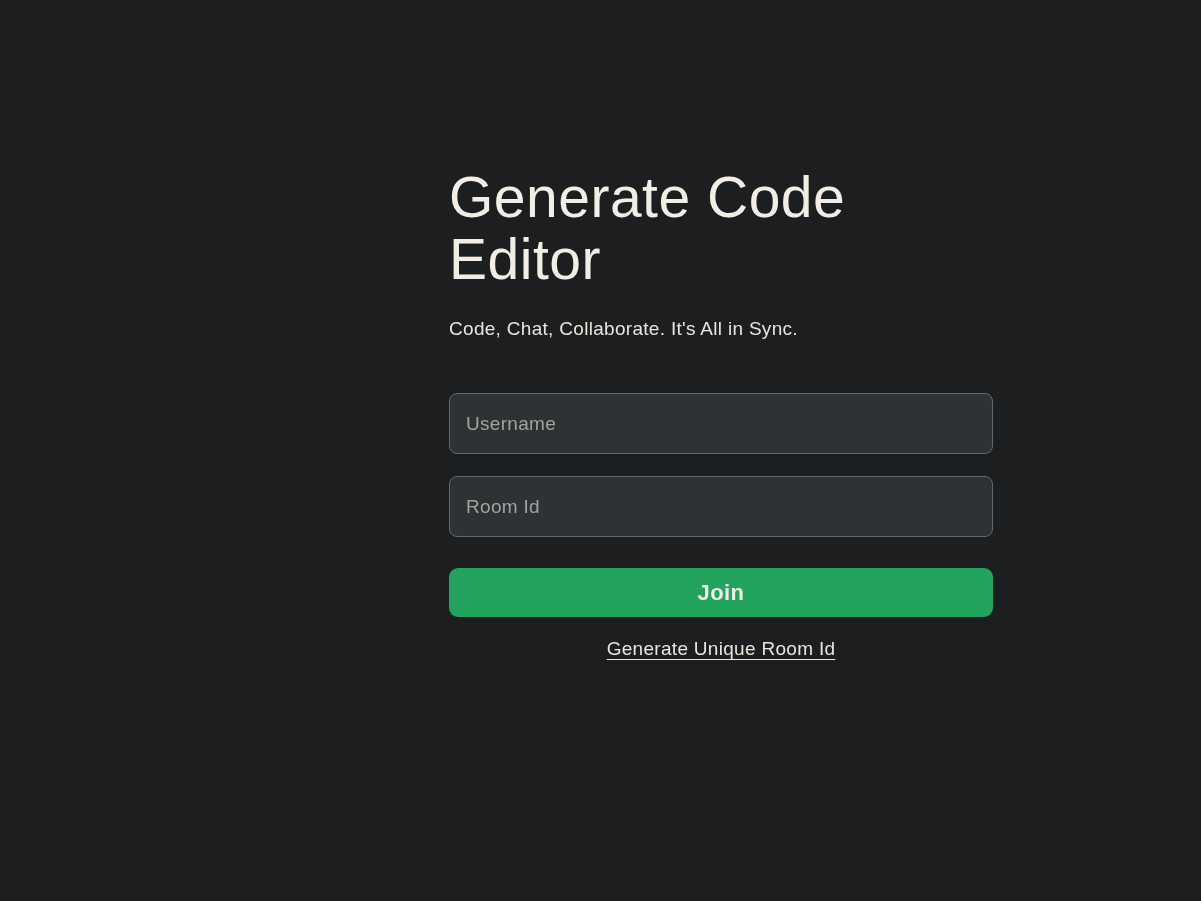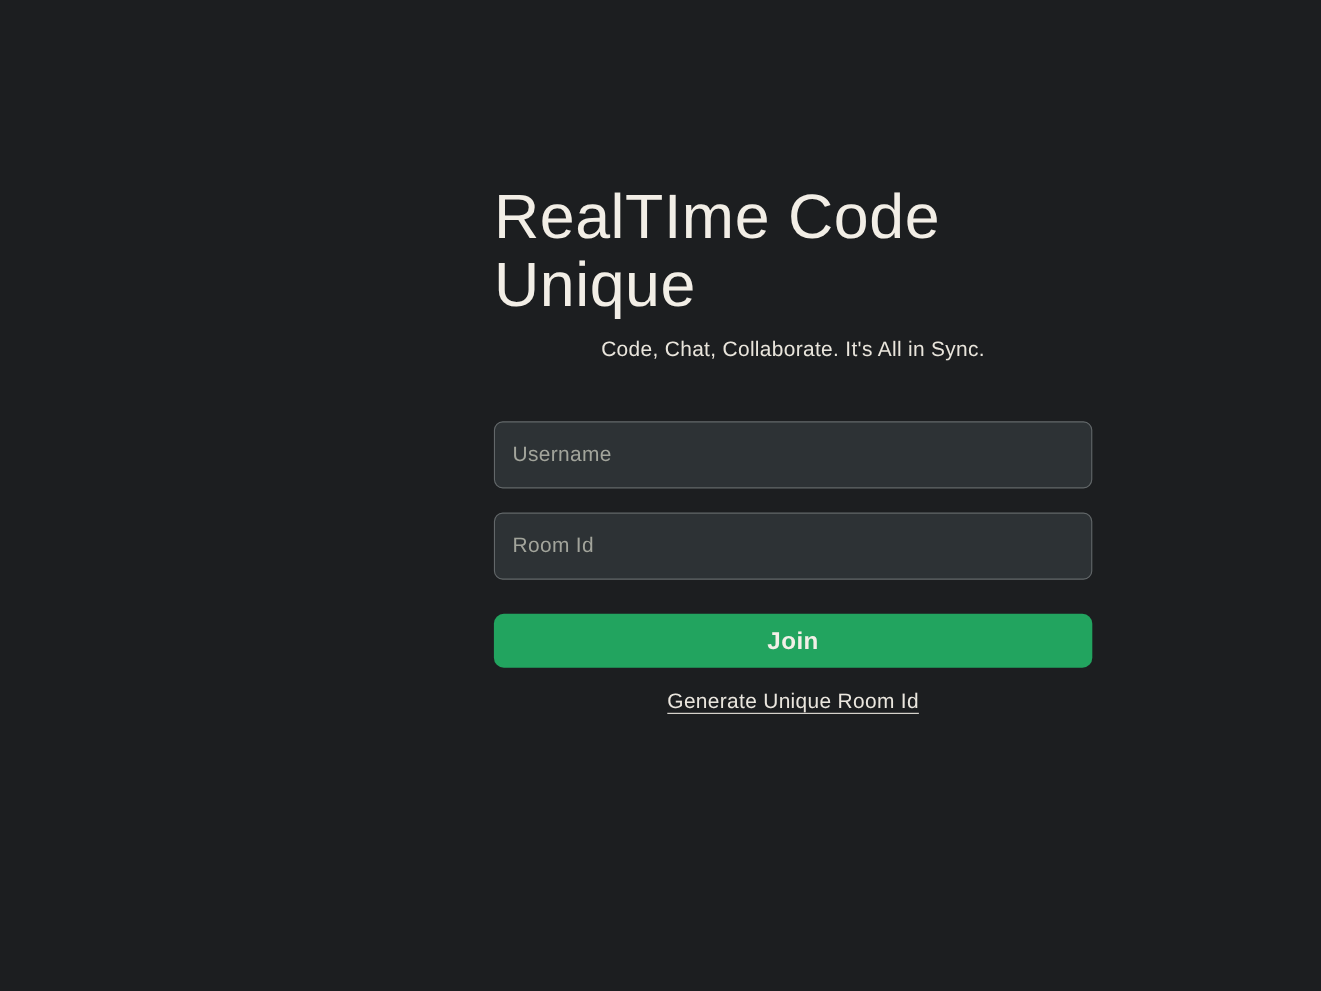--- a/index.html
+++ b/index.html
@@ -87,7 +87,7 @@
 
 <div class="join-panel">
 
-  <h1 class="app-title">RealTIme Code Unique</h1>
+  <h1 class="app-title">Generate Code Editor</h1>
 
   <p class="app-subtitle">Code, Chat, Collaborate. It's All in Sync.</p>
 

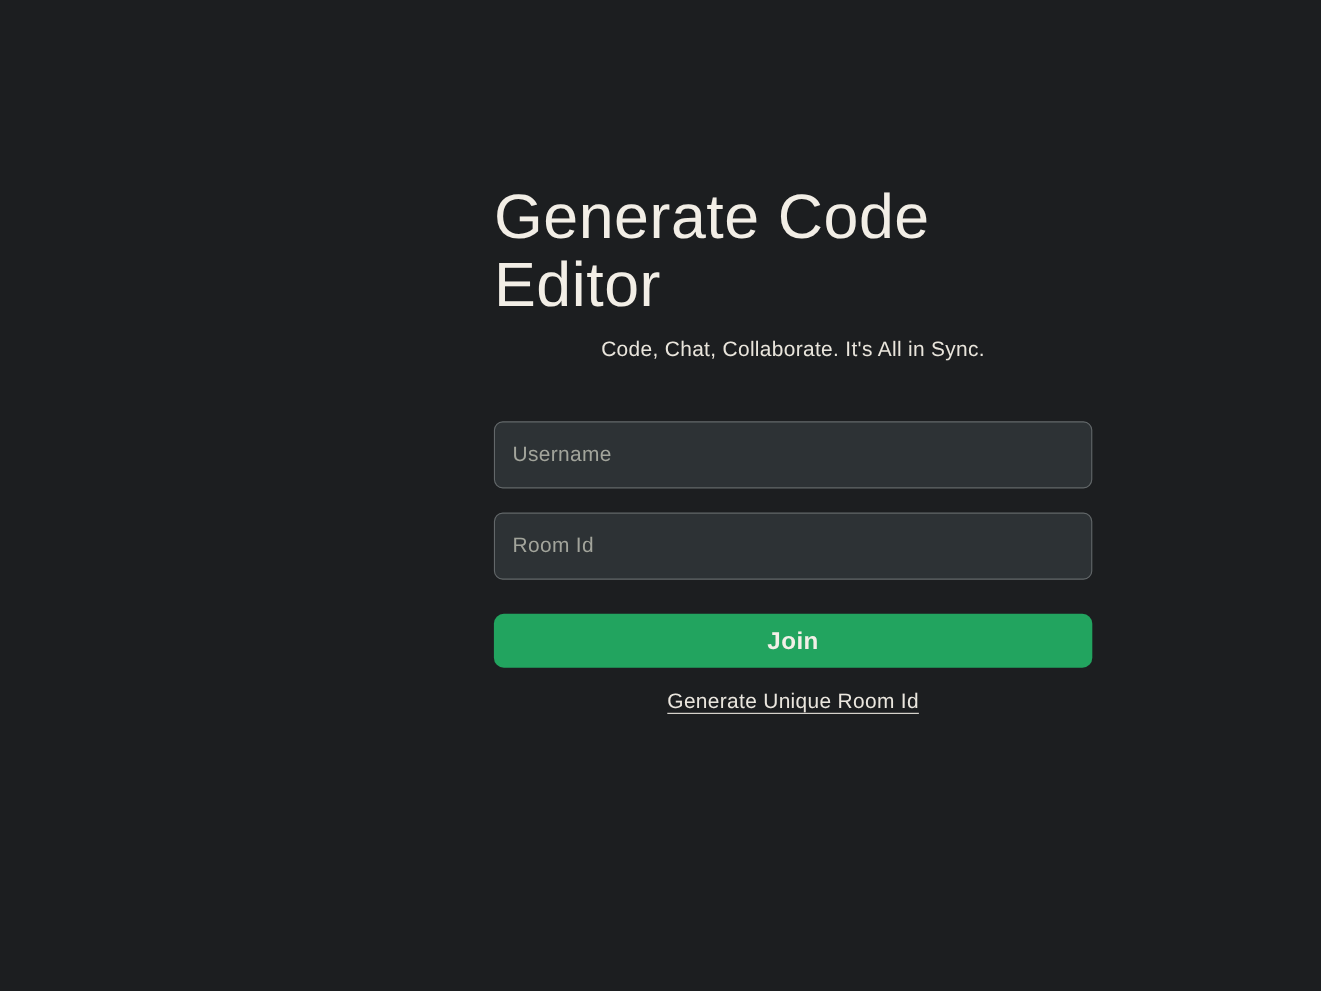--- a/index.html
+++ b/index.html
@@ -24,8 +24,7 @@
     letter-spacing: 0.5px;
   }
   .app-subtitle {
-    margin-top: 18px;
-    text-align: center;
+    margin-top: 28px;
     color: #e9e5dc;
     font-size: 19px;
     font-weight: 500;

